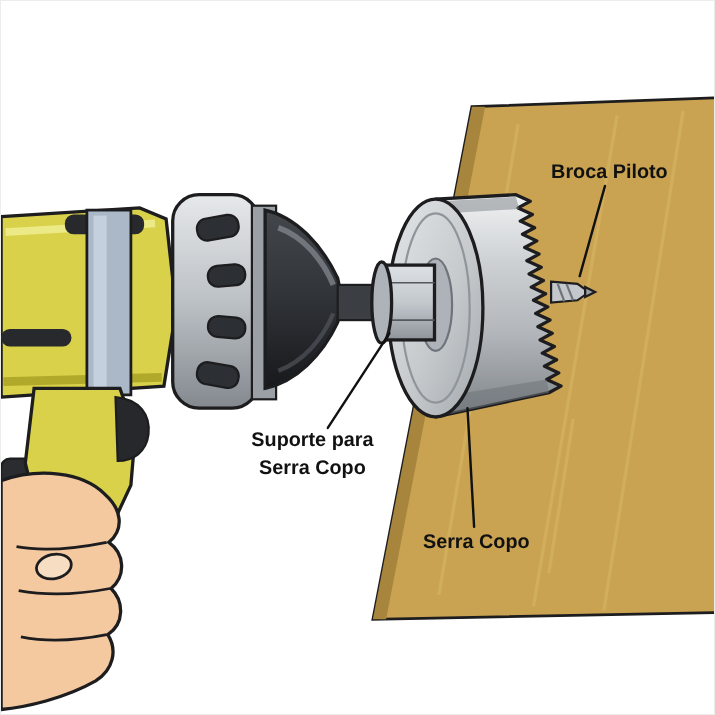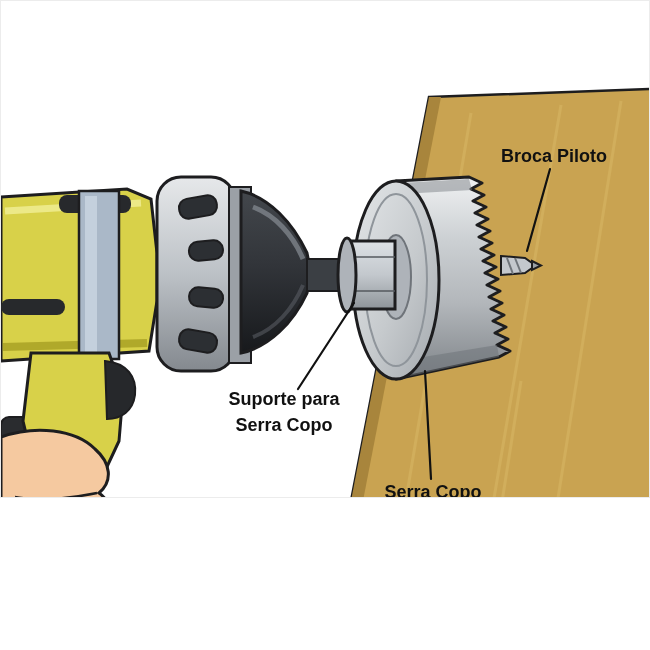--- a/index.html
+++ b/index.html
@@ -5,7 +5,7 @@
   html,body{margin:0;padding:0;background:#fff;}
   .canvas{
     position:relative;
-    width:650px;height:498px;
+    width:650px;height:650px;
     box-sizing:border-box;
     border:1px solid #ececec;
     background:#ffffff;

